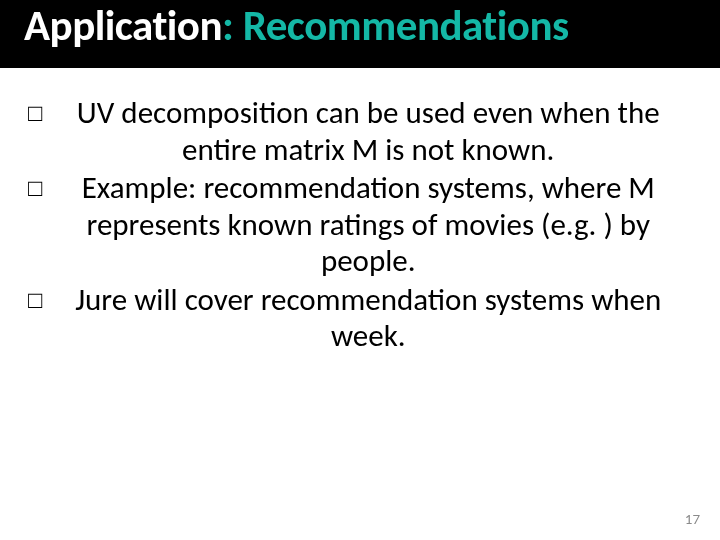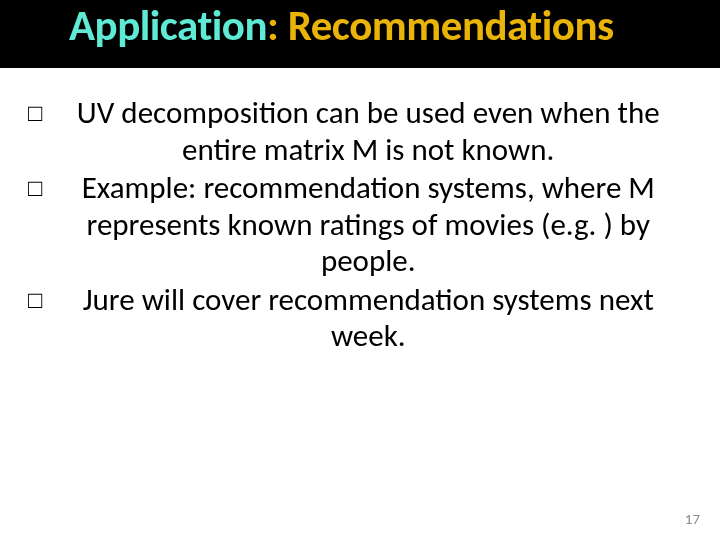--- a/index.html
+++ b/index.html
@@ -24,7 +24,7 @@
     line-height: 1.1;
     margin-top: 2px;
   }
-  .title-seg1 { color: #5eead4; margin-left: 45px; }
+  .title-seg1 { color: #ffffff; }
   .title-seg2 { color: #eab308; }
   .content {
     padding: 26px 28px 0 28px;

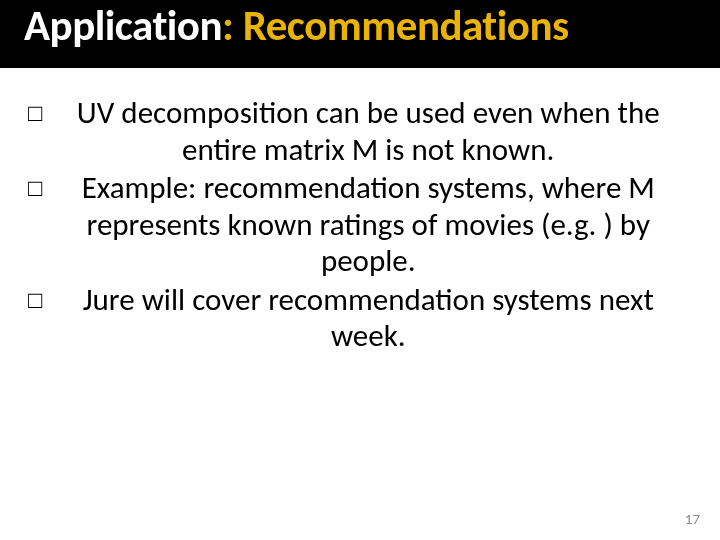--- a/index.html
+++ b/index.html
@@ -25,7 +25,7 @@
     margin-top: 2px;
   }
   .title-seg1 { color: #ffffff; }
-  .title-seg2 { color: #eab308; }
+  .title-seg2 { color: #14b8a6; }
   .content {
     padding: 26px 28px 0 28px;
   }

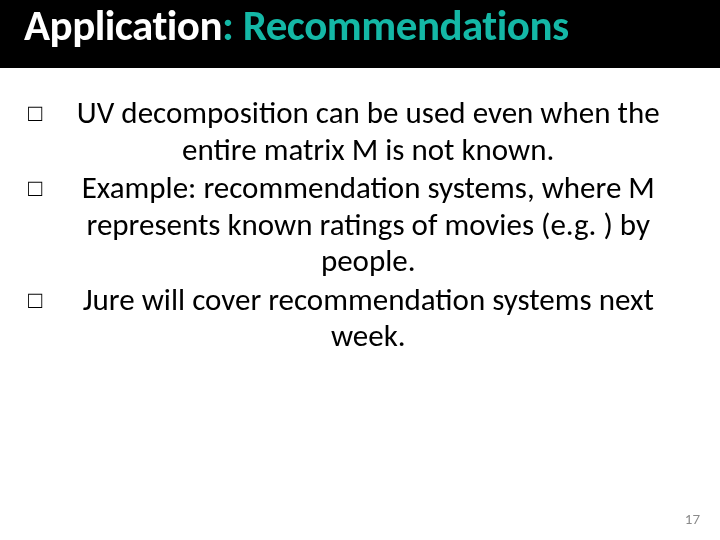--- a/index.html
+++ b/index.html
@@ -82,7 +82,7 @@
 
   <div class="bullet-item">
     <span class="bullet-square">□</span>
-    <span class="bullet-text"><span>Jure</span><span> will cover recommendation systems next week.</span></span>
+    <span class="bullet-text"><span>Jure</span><span> will cover recommendation systems when week.</span></span>
   </div>
 
 </div>

